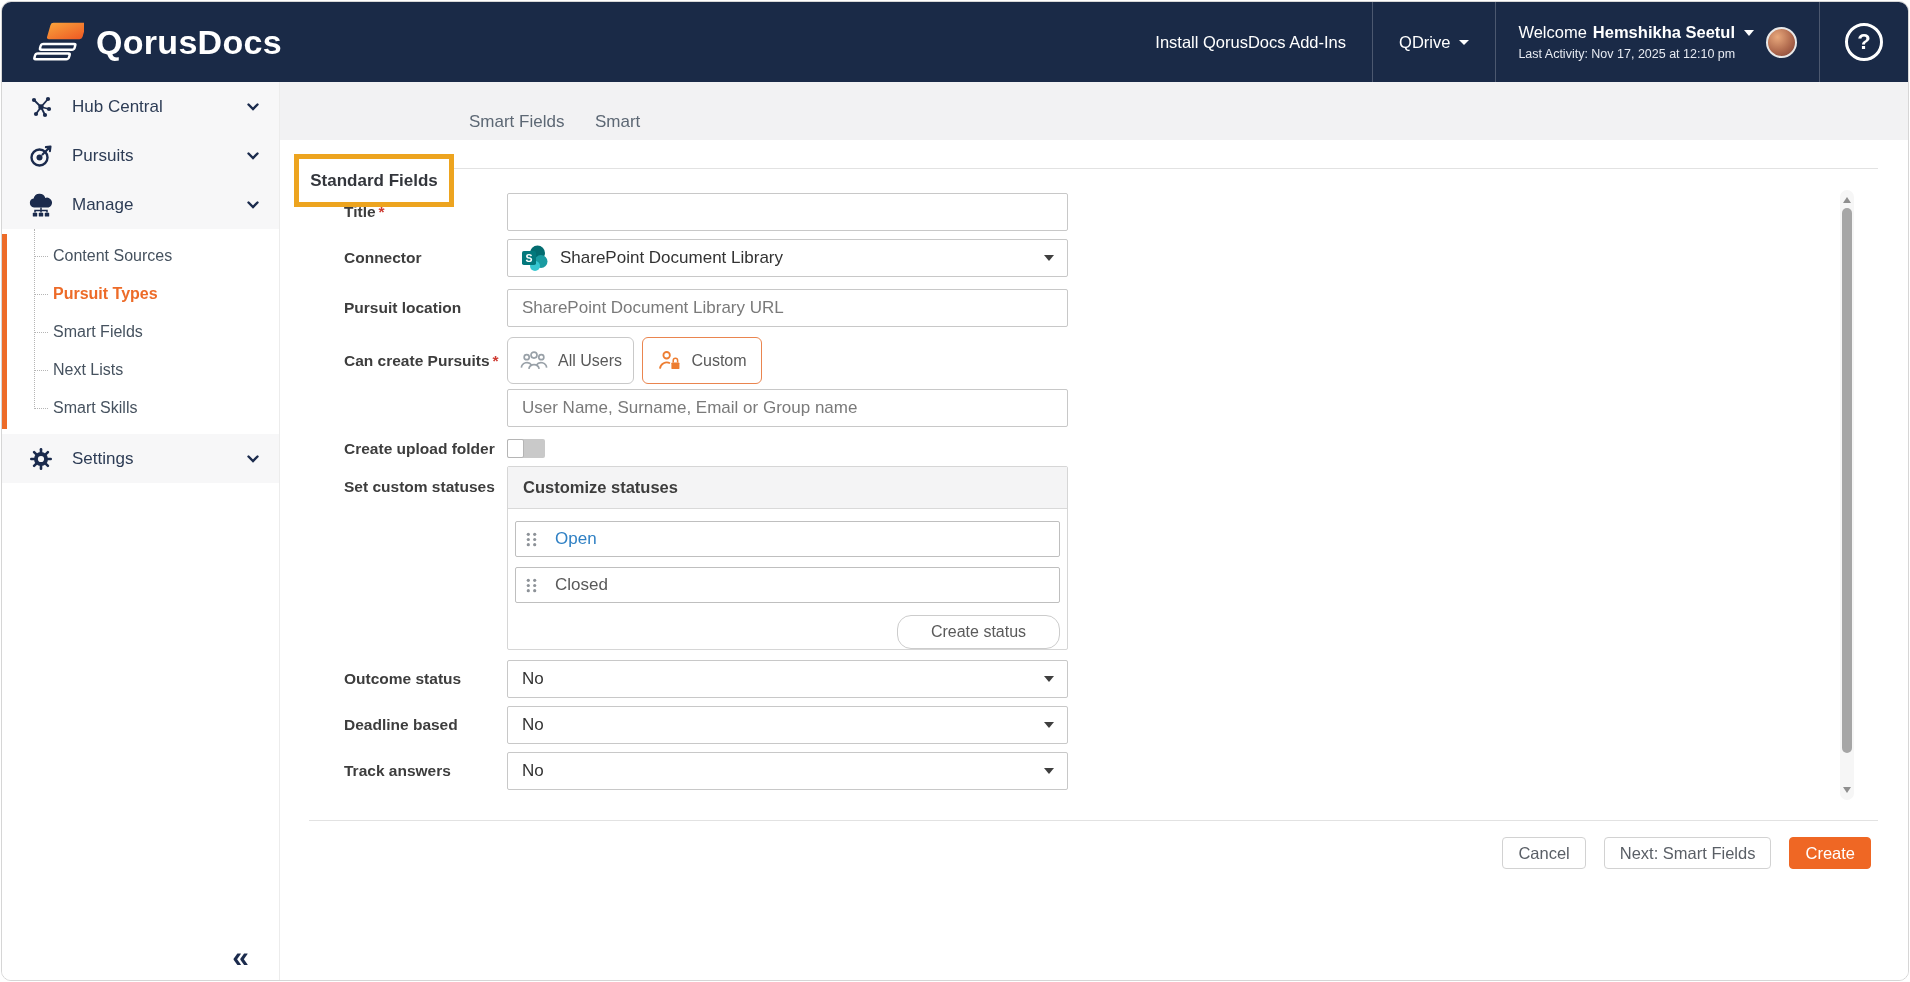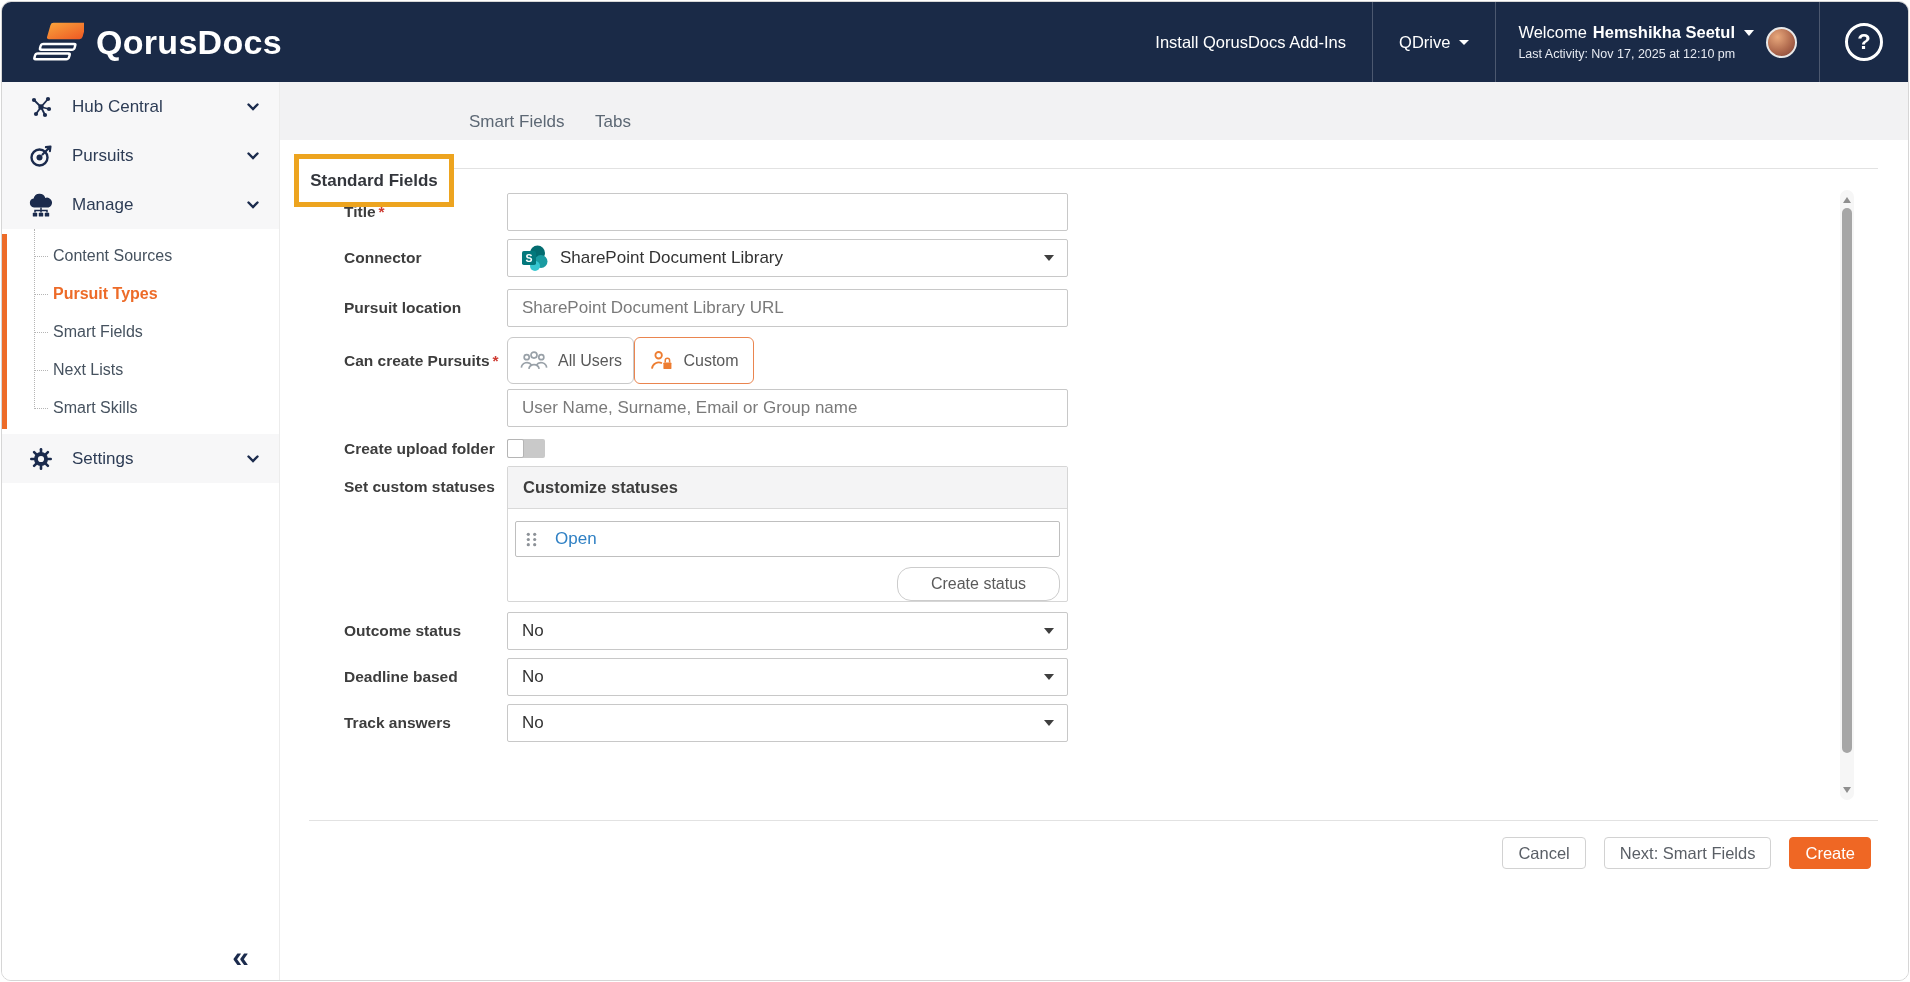--- a/index.html
+++ b/index.html
@@ -273,7 +273,7 @@
           <span>Smart Fields</span>
         </div>
         <div class="tab" style="left:315px;">
-          <span>Tabs</span>
+          <span>Smart</span>
         </div>
       </div>
       <div class="tab-active">

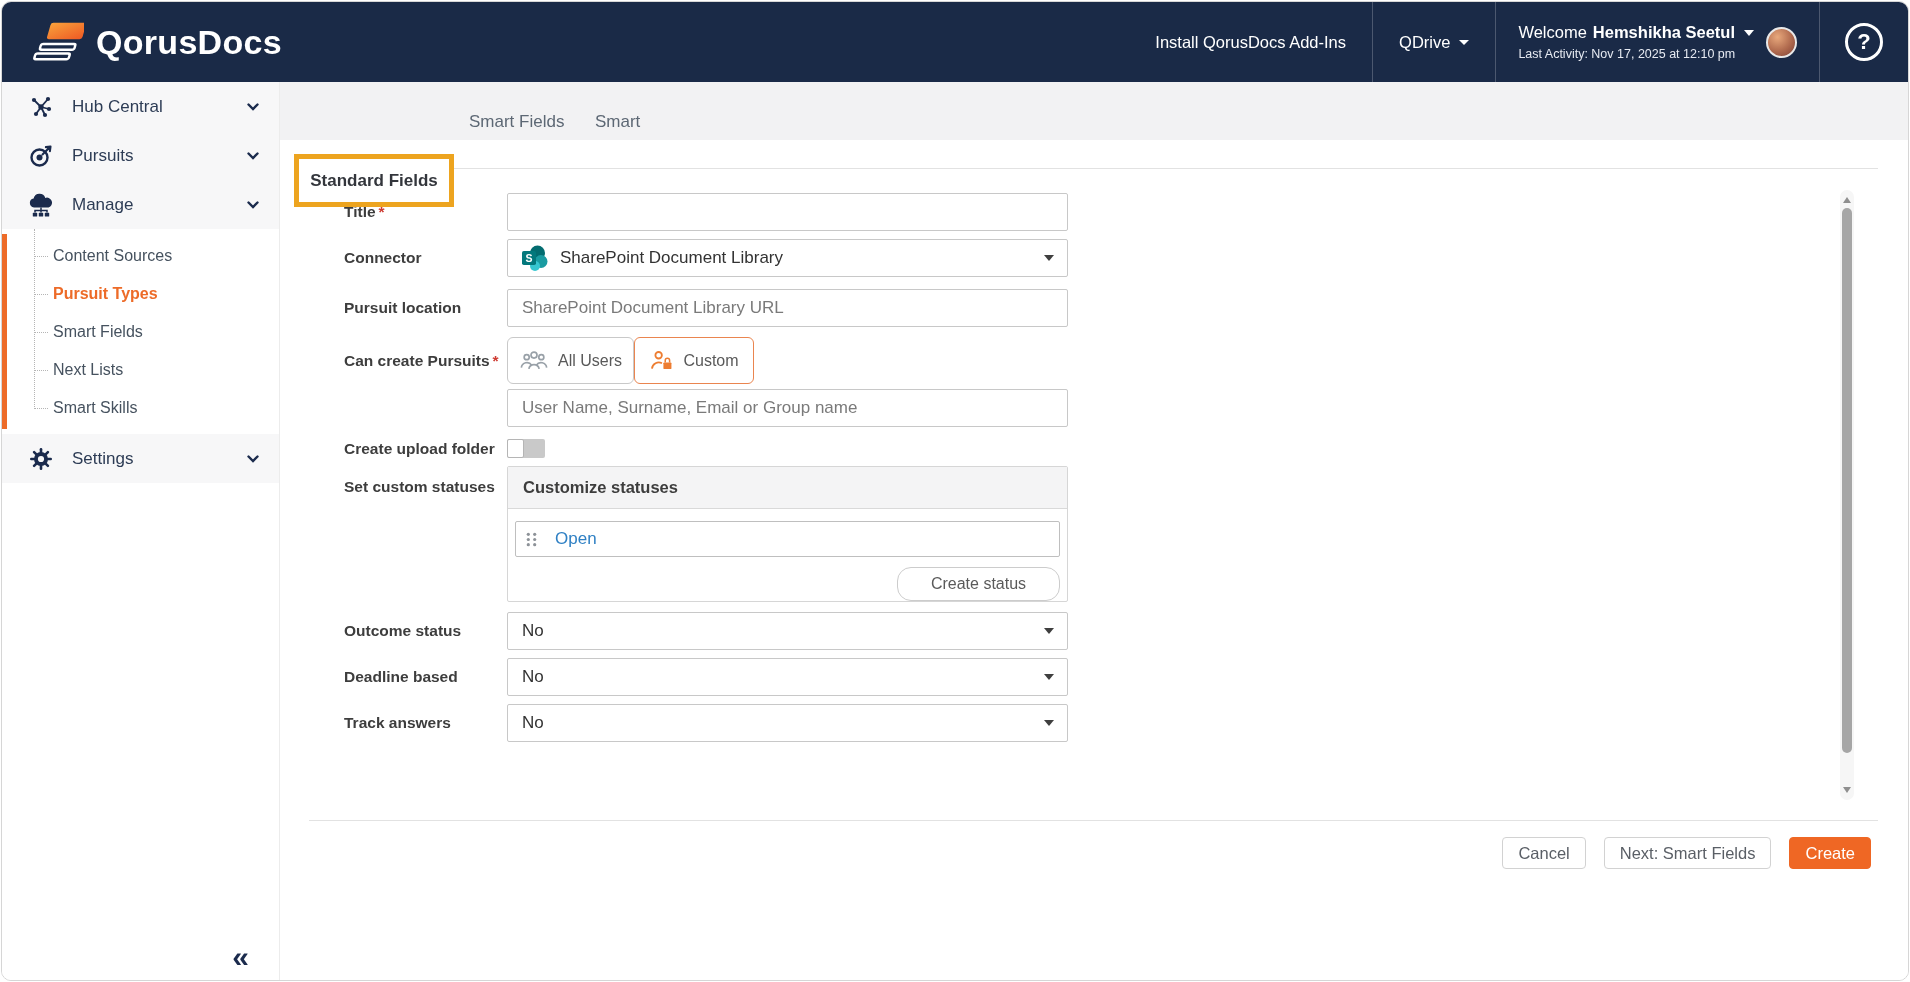--- a/index.html
+++ b/index.html
@@ -64,7 +64,7 @@
   .sel .caret-d { position:absolute; right:13px; top:50%; margin-top:-3px; width:0; height:0; border-left:5.5px solid transparent; border-right:5.5px solid transparent; border-top:6.5px solid #3f3f3f; }
   .sp-ic { margin-right:12px; display:flex; }
 
-  .seg-row { display:flex; }
+  .seg-row { display:flex; gap:8px; }
   .seg-btn { height:47px; border:1px solid #c9c9c9; border-radius:6px; background:#fff; display:flex; align-items:center; justify-content:center; gap:9px; font-size:16px; color:#595959; cursor:pointer; font-family:inherit; }
   .seg-all { width:127px; }
   .seg-custom { width:120px; border:1.5px solid #ea854f; }

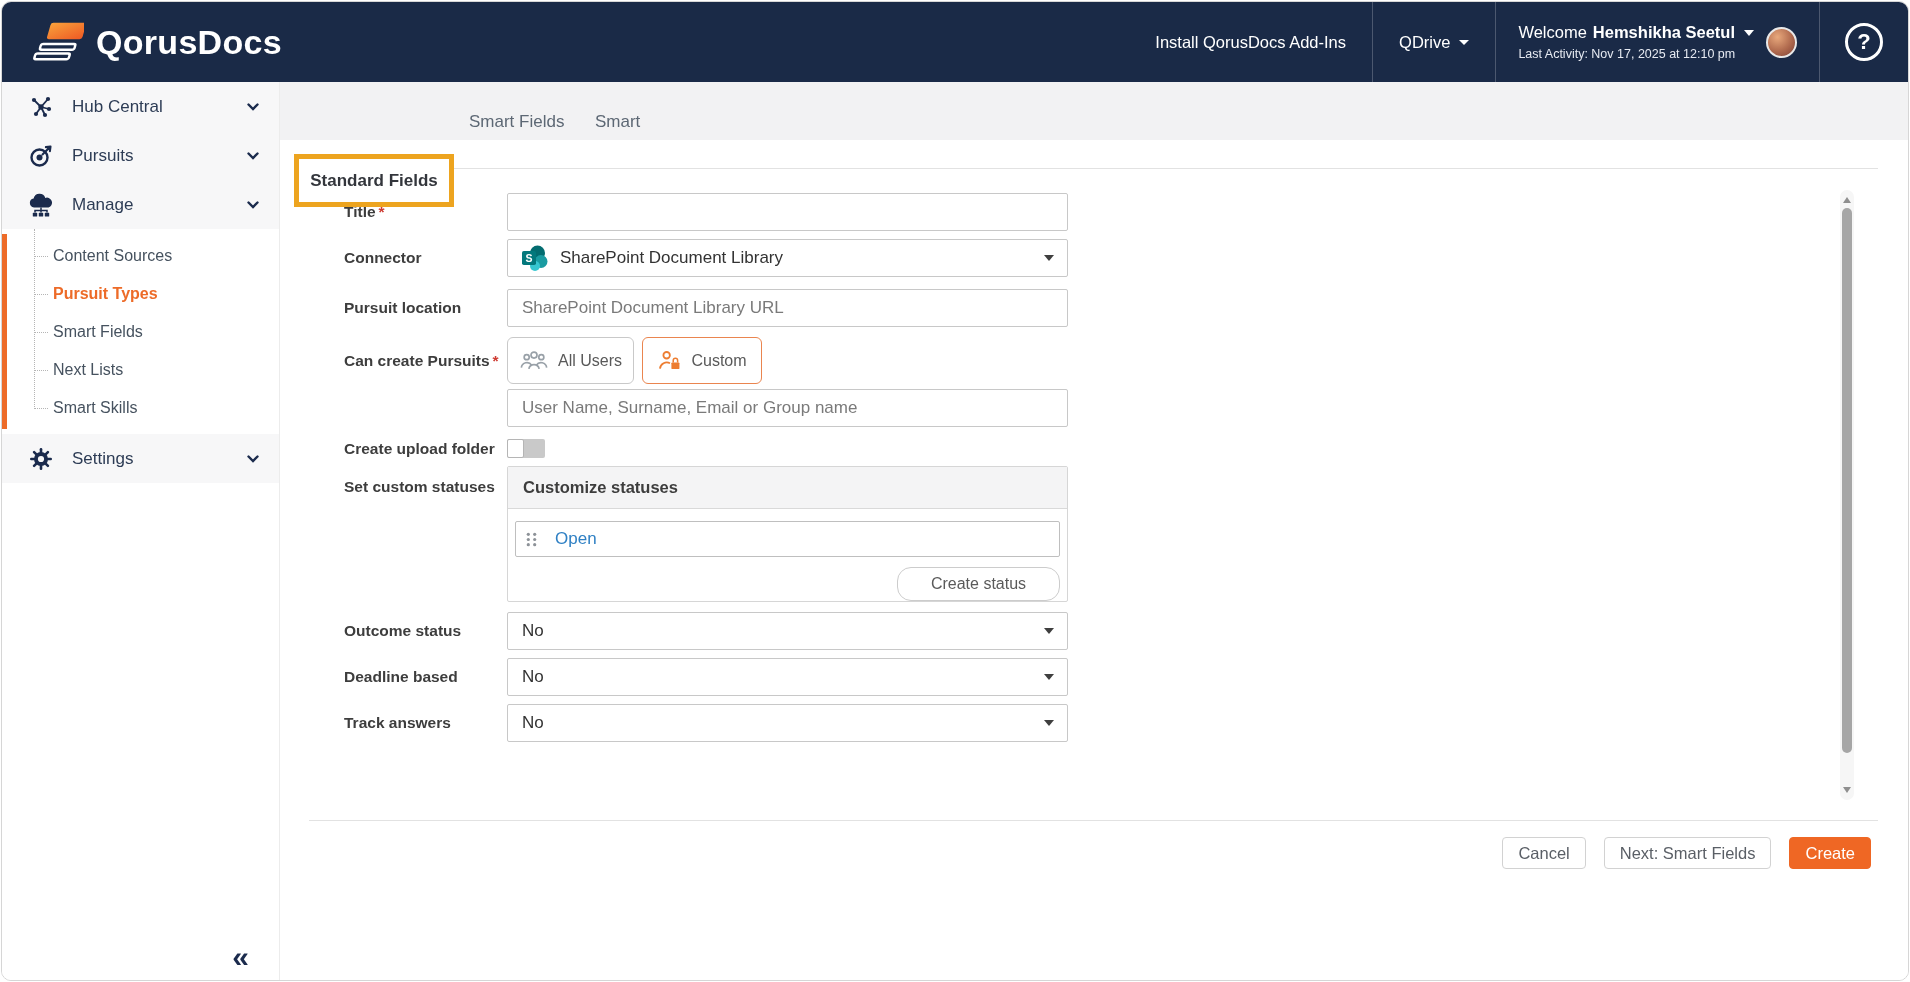--- a/index.html
+++ b/index.html
@@ -398,6 +398,21 @@
                     </span>
                     <span class="st-name st-open">Open</span>
                   </div>
+                  <div class="status-row last">
+                    <span class="drag">
+                      <svg width="11" height="15" viewBox="0 0 11 15">
+                        <g fill="#8d9298">
+                          <circle cx="2.3" cy="2.3" r="1.6"></circle>
+                            <circle cx="8.7" cy="2.3" r="1.6"></circle>
+                          <circle cx="2.3" cy="7.5" r="1.6"></circle>
+                            <circle cx="8.7" cy="7.5" r="1.6"></circle>
+                          <circle cx="2.3" cy="12.7" r="1.6"></circle>
+                            <circle cx="8.7" cy="12.7" r="1.6"></circle>
+                        </g>
+                      </svg>
+                    </span>
+                    <span class="st-name st-closed">Closed</span>
+                  </div>
                   <button class="create-status">Create status</button>
                 </div>
               </div>

